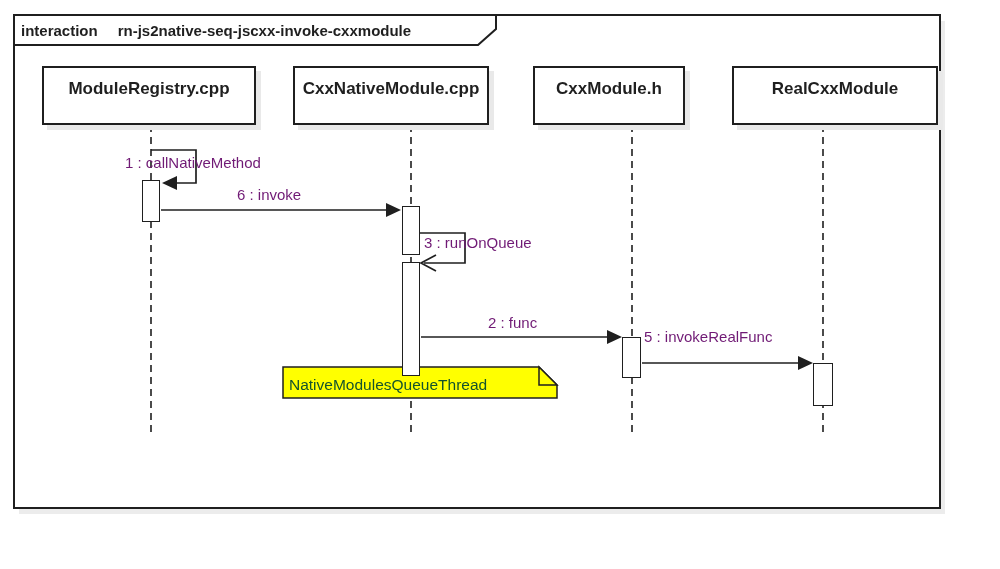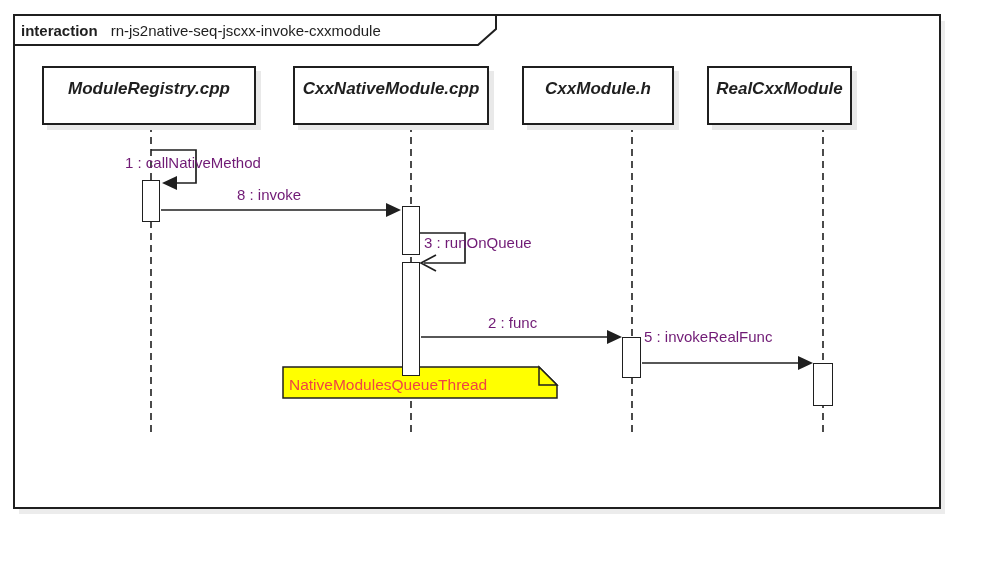--- a/index.html
+++ b/index.html
@@ -15,7 +15,7 @@
     font-size:15px;white-space:nowrap;
   }
   .frame-title .kw{font-weight:bold;margin-top:16px;}
-  .frame-title .nm{margin-left:13px;font-weight:normal;}
+  .frame-title .nm{margin-left:20px;font-weight:bold;}
   
   .head{
     position:absolute;top:66px;height:59px;box-sizing:border-box;z-index:2;

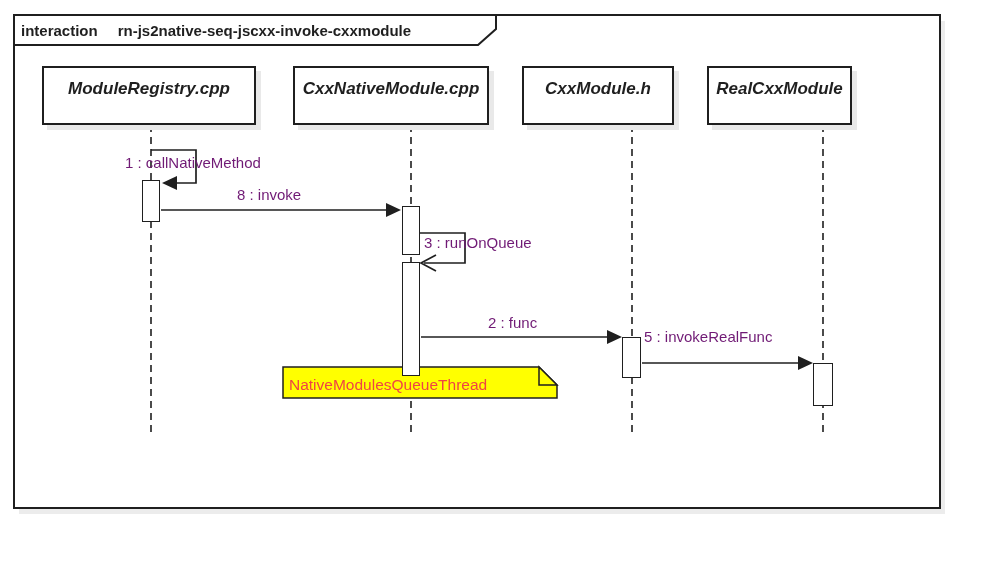--- a/index.html
+++ b/index.html
@@ -23,7 +23,6 @@
     box-shadow:5px 5px 0 #e9e9e9;
     text-align:center;font-weight:bold;font-size:17px;padding-top:11px;
     white-space:nowrap;
-    font-style:italic;
   }
   #head-moduleregistry{left:42px;width:214px;}
   #head-cxxnativemodule{left:293px;width:196px;}

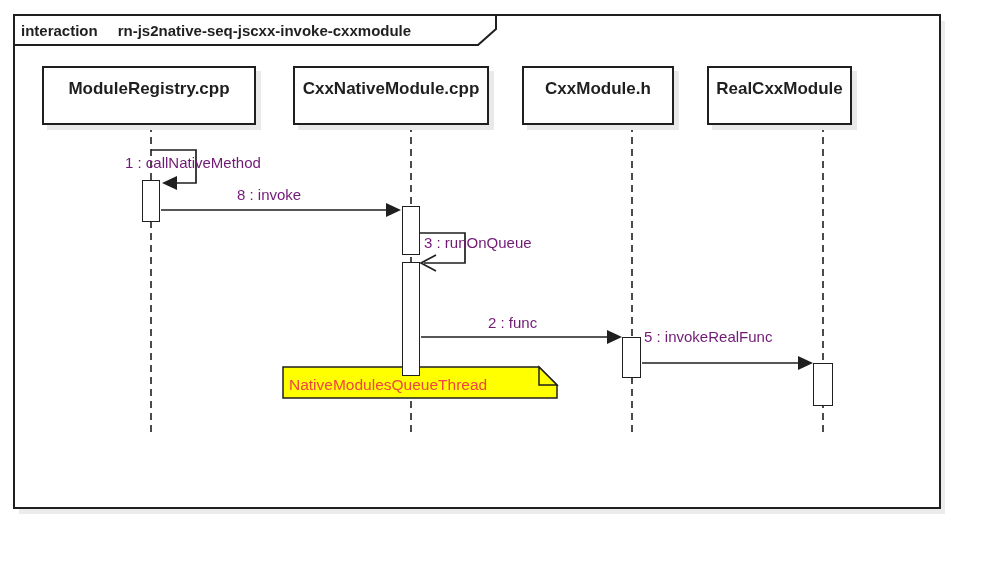--- a/index.html
+++ b/index.html
@@ -26,7 +26,7 @@
   }
   #head-moduleregistry{left:42px;width:214px;}
   #head-cxxnativemodule{left:293px;width:196px;}
-  #head-cxxmodule{left:522px;width:152px;}
+  #head-cxxmodule{left:533px;width:152px;}
   #head-realcxxmodule{left:707px;width:145px;}
   
   .bar{

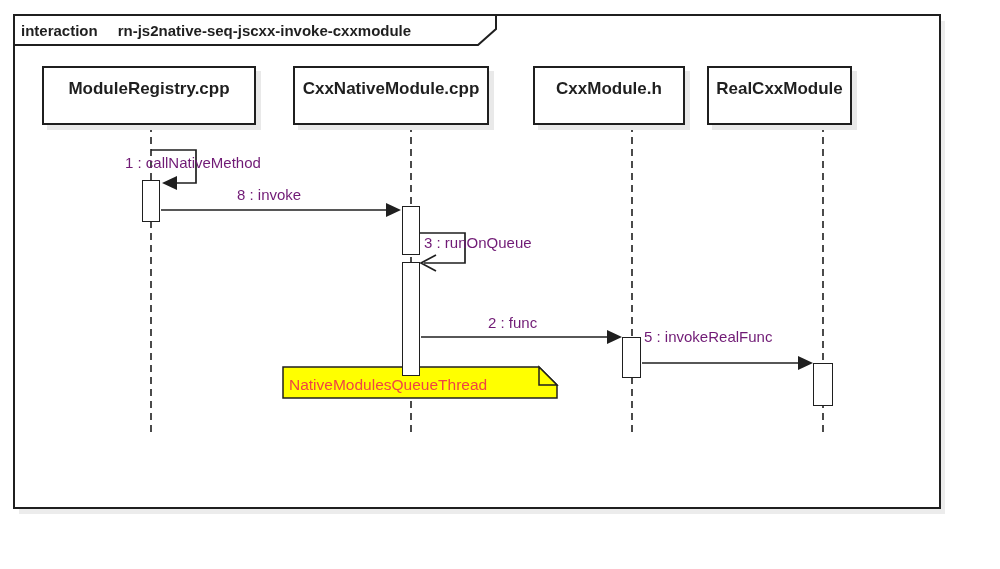--- a/index.html
+++ b/index.html
@@ -27,7 +27,7 @@
   #head-moduleregistry{left:42px;width:214px;}
   #head-cxxnativemodule{left:293px;width:196px;}
   #head-cxxmodule{left:533px;width:152px;}
-  #head-realcxxmodule{left:707px;width:145px;}
+  #head-realcxxmodule{left:732px;width:206px;}
   
   .bar{
     position:absolute;box-sizing:border-box;z-index:2;

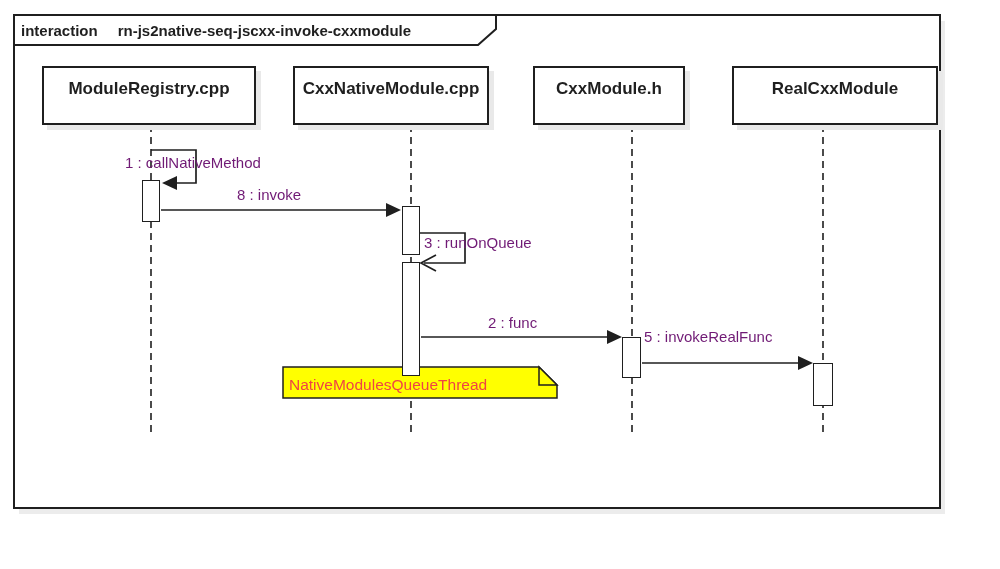--- a/index.html
+++ b/index.html
@@ -119,7 +119,7 @@
   <div class="bar" id="bar-realcxx"></div>
 
   <div class="msg-label" id="label-msg1">1 : callNativeMethod</div>
-  <div class="msg-label" id="label-msg2">8 : invoke</div>
+  <div class="msg-label" id="label-msg2">6 : invoke</div>
   <div class="msg-label" id="label-msg3">3 : runOnQueue</div>
   <div class="msg-label" id="label-msg4">2 : func</div>
   <div class="msg-label" id="label-msg5">5 : invokeRealFunc</div>

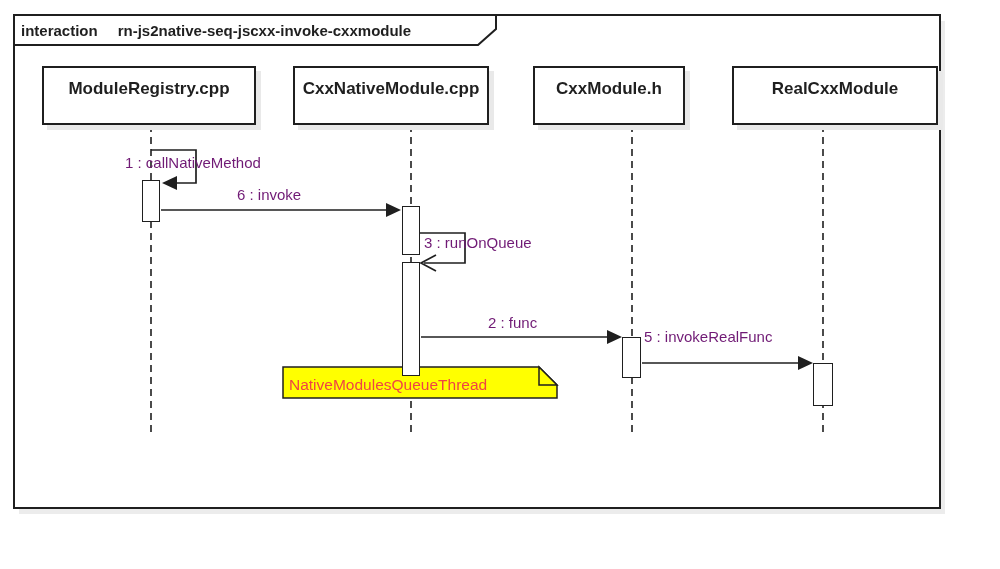--- a/index.html
+++ b/index.html
@@ -50,7 +50,7 @@
   
   #note-text{
     position:absolute;left:289px;top:376px;z-index:3;
-    font-size:15.5px;color:#ef4444;white-space:nowrap;text-align:center;
+    font-size:15.5px;color:#14532d;white-space:nowrap;text-align:center;
   }
 </style>
 </head>

